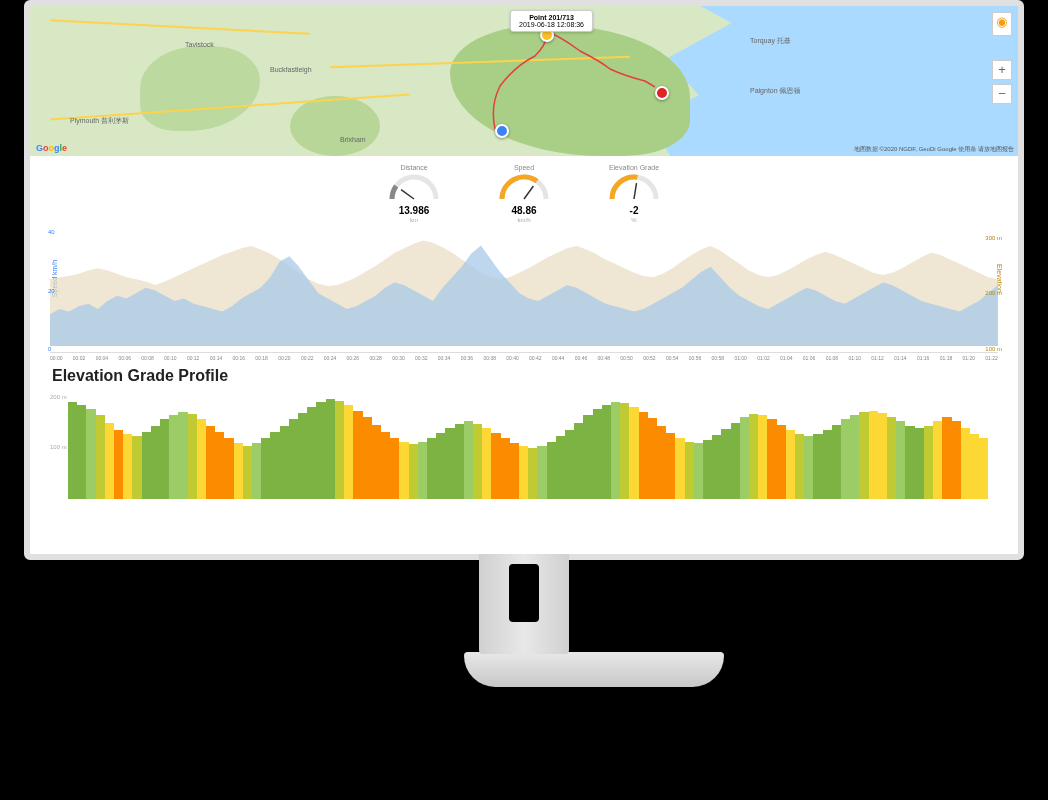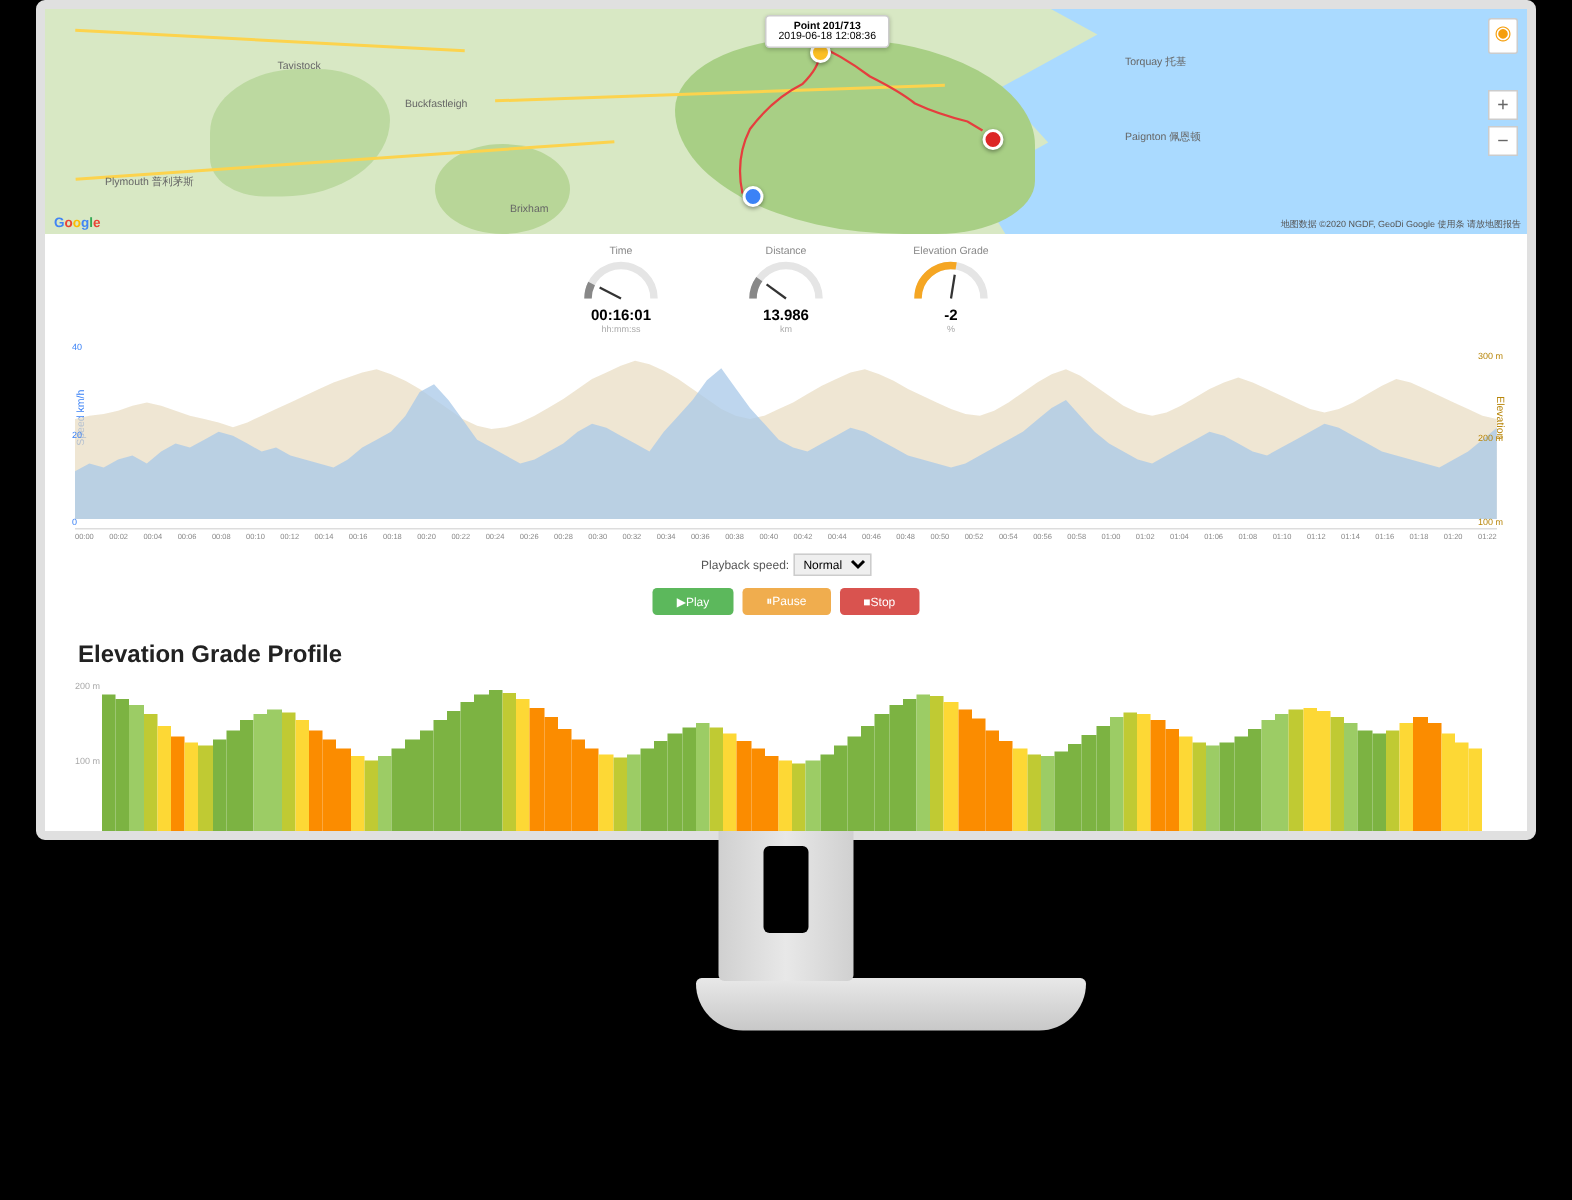--- a/index.html
+++ b/index.html
@@ -186,16 +186,6 @@
   </div>
 
   <div class="gauges" id="gauge-row">
-      <div class="gauge">
-    <div class="gauge-title">Time</div>
-    <div class="gauge-arc"><svg viewBox="0 0 52 30">
-      <path d="M4 26 A22 22 0 0 1 48 26" stroke="#e5e5e5" stroke-width="5" fill="none"></path>
-      <path d="M4 26.000000000000004 A22 22 0 0 1 6.39785646785591 16.01220900572997" stroke="#888" stroke-width="5" fill="none"></path>
-      <line x1="26" y1="26" x2="11.743895612986115" y2="18.736152004167252" stroke="#333" stroke-width="1.5"></line>
-    </svg></div>
-    <div class="gauge-val">00:16:01</div>
-    <div class="gauge-sub">hh:mm:ss</div>
-  </div>
       <div class="gauge">
     <div class="gauge-title">Distance</div>
     <div class="gauge-arc"><svg viewBox="0 0 52 30">

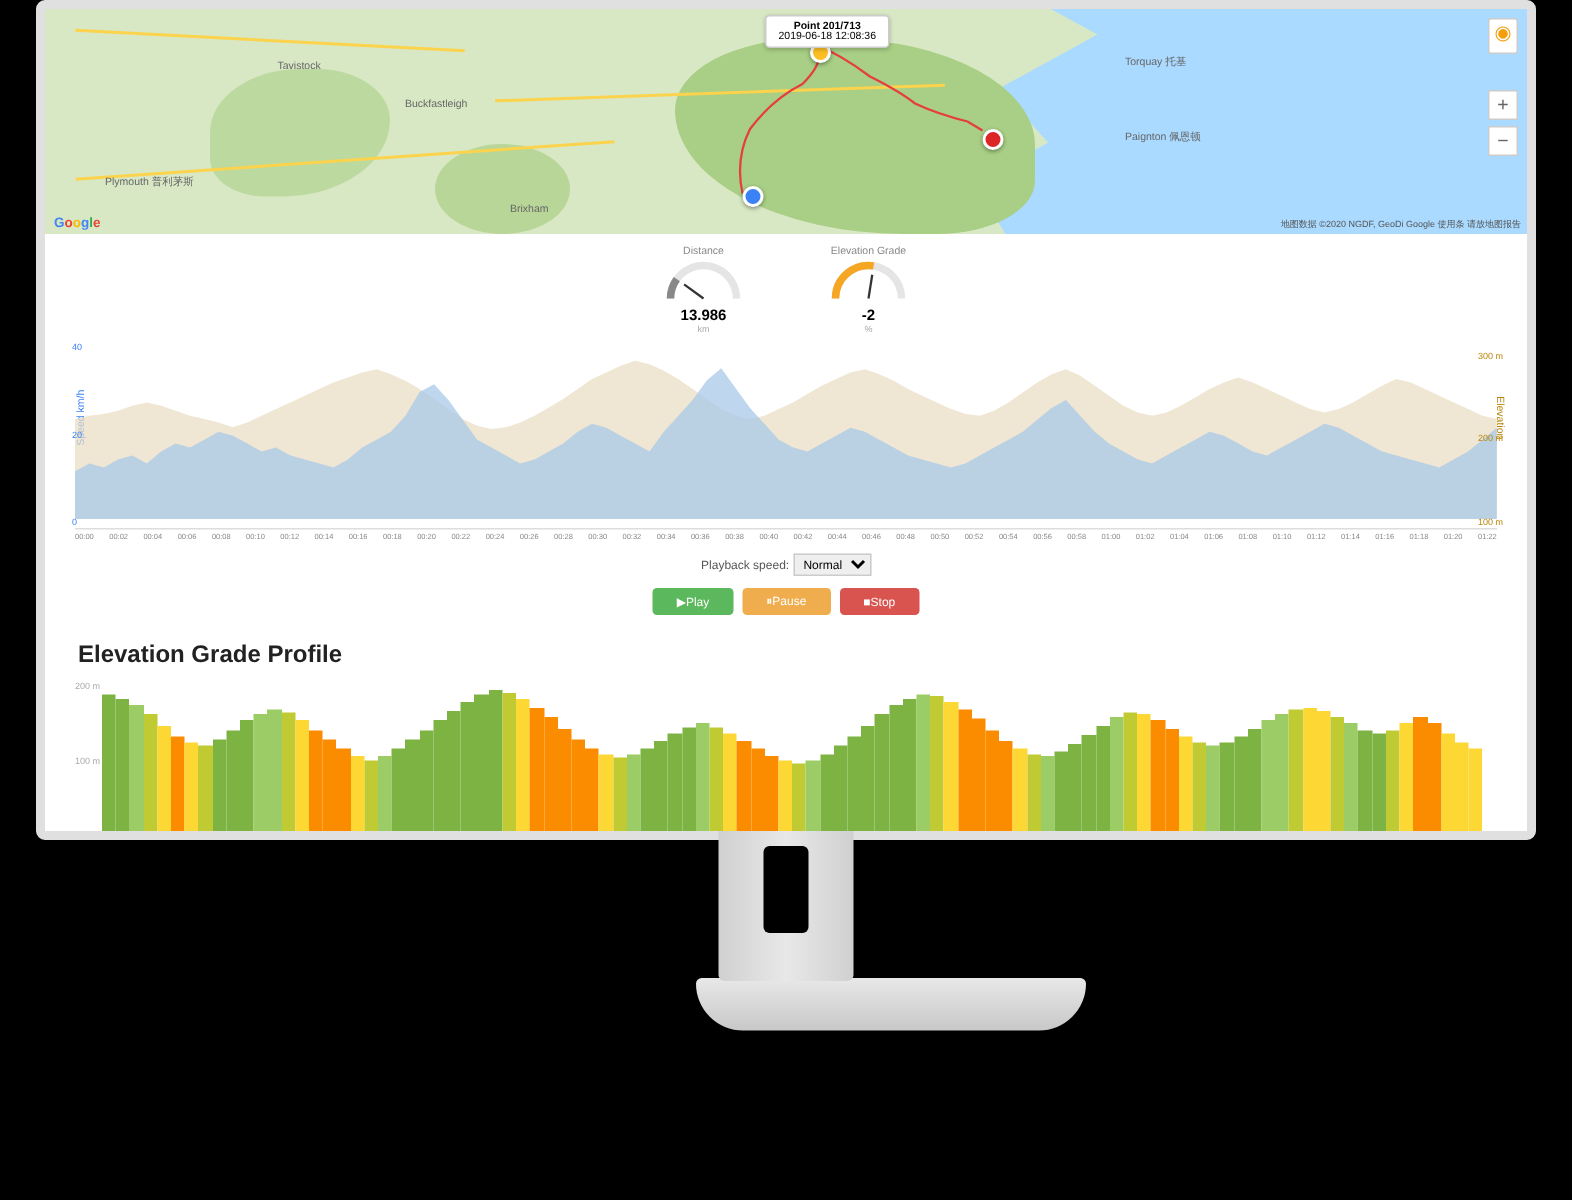--- a/index.html
+++ b/index.html
@@ -195,6 +195,16 @@
     </svg></div>
     <div class="gauge-val">13.986</div>
     <div class="gauge-sub">km</div>
+  </div>
+      <div class="gauge">
+    <div class="gauge-title">Speed</div>
+    <div class="gauge-arc"><svg viewBox="0 0 52 30">
+      <path d="M4 26 A22 22 0 0 1 48 26" stroke="#e5e5e5" stroke-width="5" fill="none"></path>
+      <path d="M4 26.000000000000004 A22 22 0 0 1 38.93127555043441 8.201626123751154" stroke="#f5a623" stroke-width="5" fill="none"></path>
+      <line x1="26" y1="26" x2="35.40456403667957" y2="13.055728090000839" stroke="#333" stroke-width="1.5"></line>
+    </svg></div>
+    <div class="gauge-val">48.86</div>
+    <div class="gauge-sub">km/h</div>
   </div>
       <div class="gauge">
     <div class="gauge-title">Elevation Grade</div>

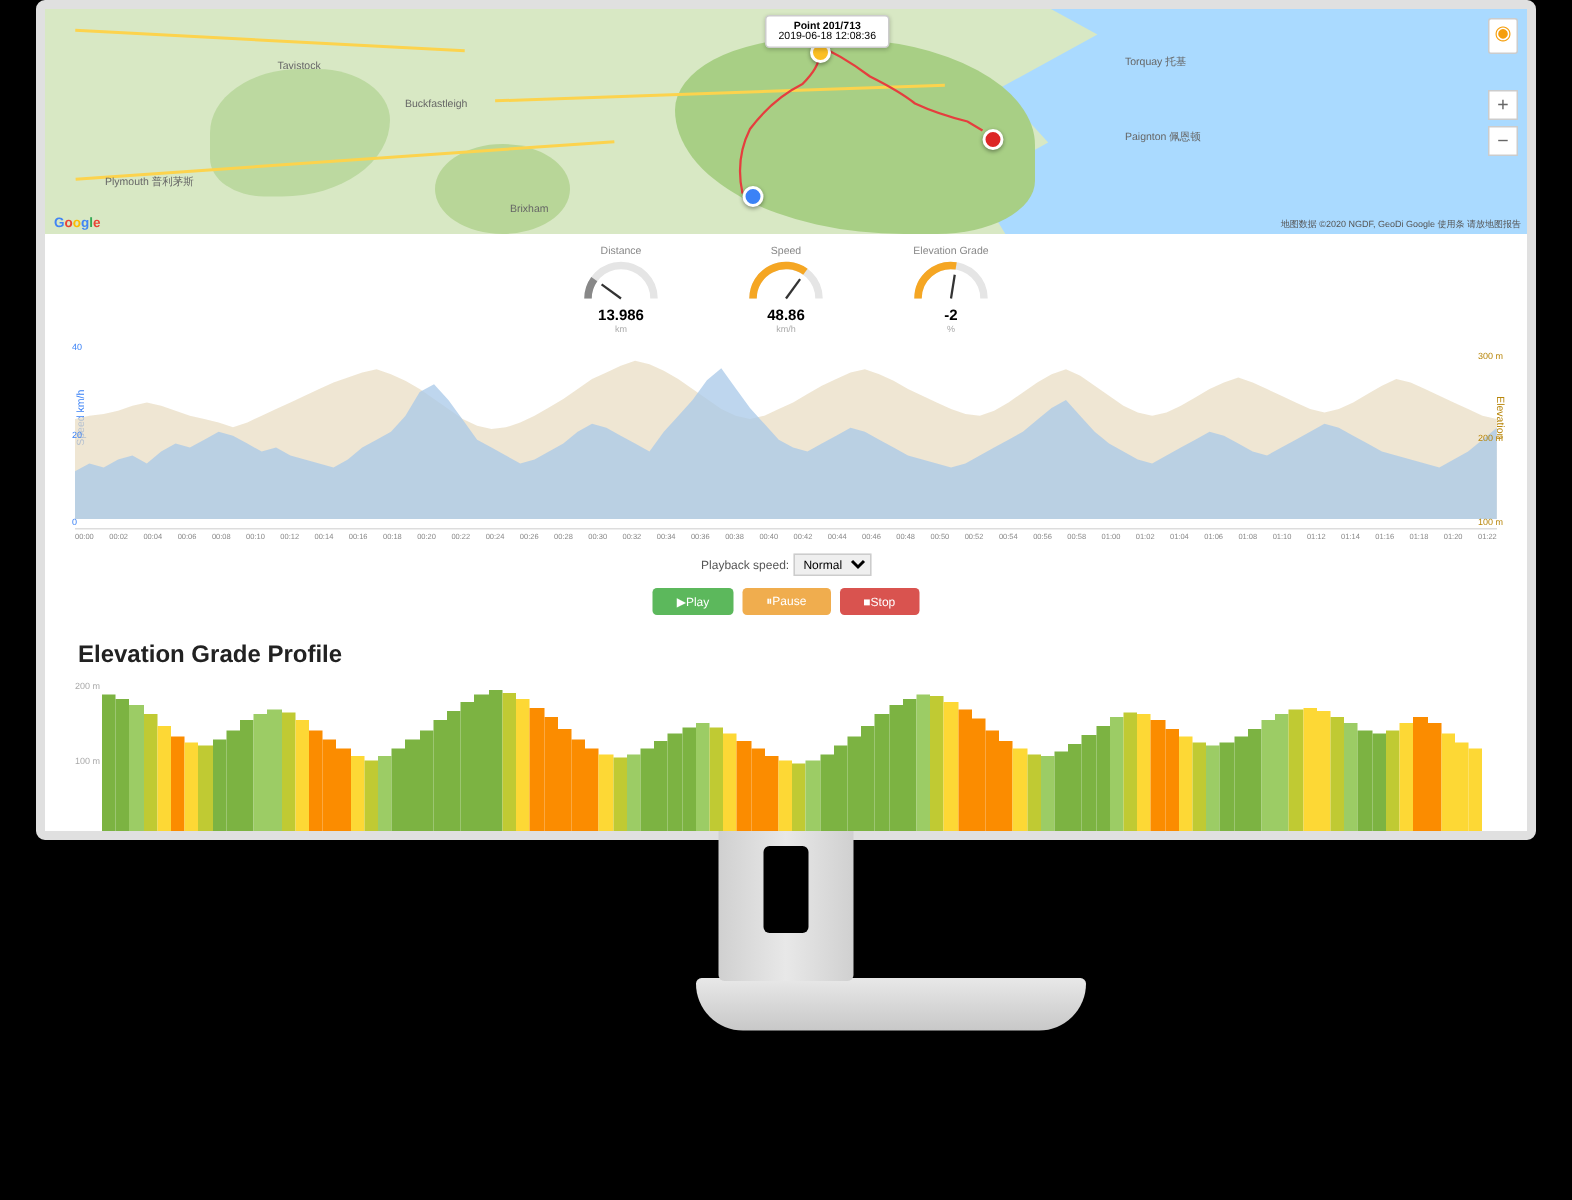--- a/index.html
+++ b/index.html
@@ -277,15 +277,6 @@
       <span>01:22</span> 
     </div>
 
-  <div class="playback">
-    <span class="pb-label">Playback speed:</span>
-    <select class="pb-select"><option>Normal</option></select>
-    <div class="pb-btns">
-      <button class="pb-btn pb-play">▶Play</button>
-      <button class="pb-btn pb-pause">⏸Pause</button>
-      <button class="pb-btn pb-stop">■Stop</button>
-    </div>
-  </div>
 
   <div class="elev-title">Elevation Grade Profile</div>
   <div class="elev-chart" id="elev-chart">

